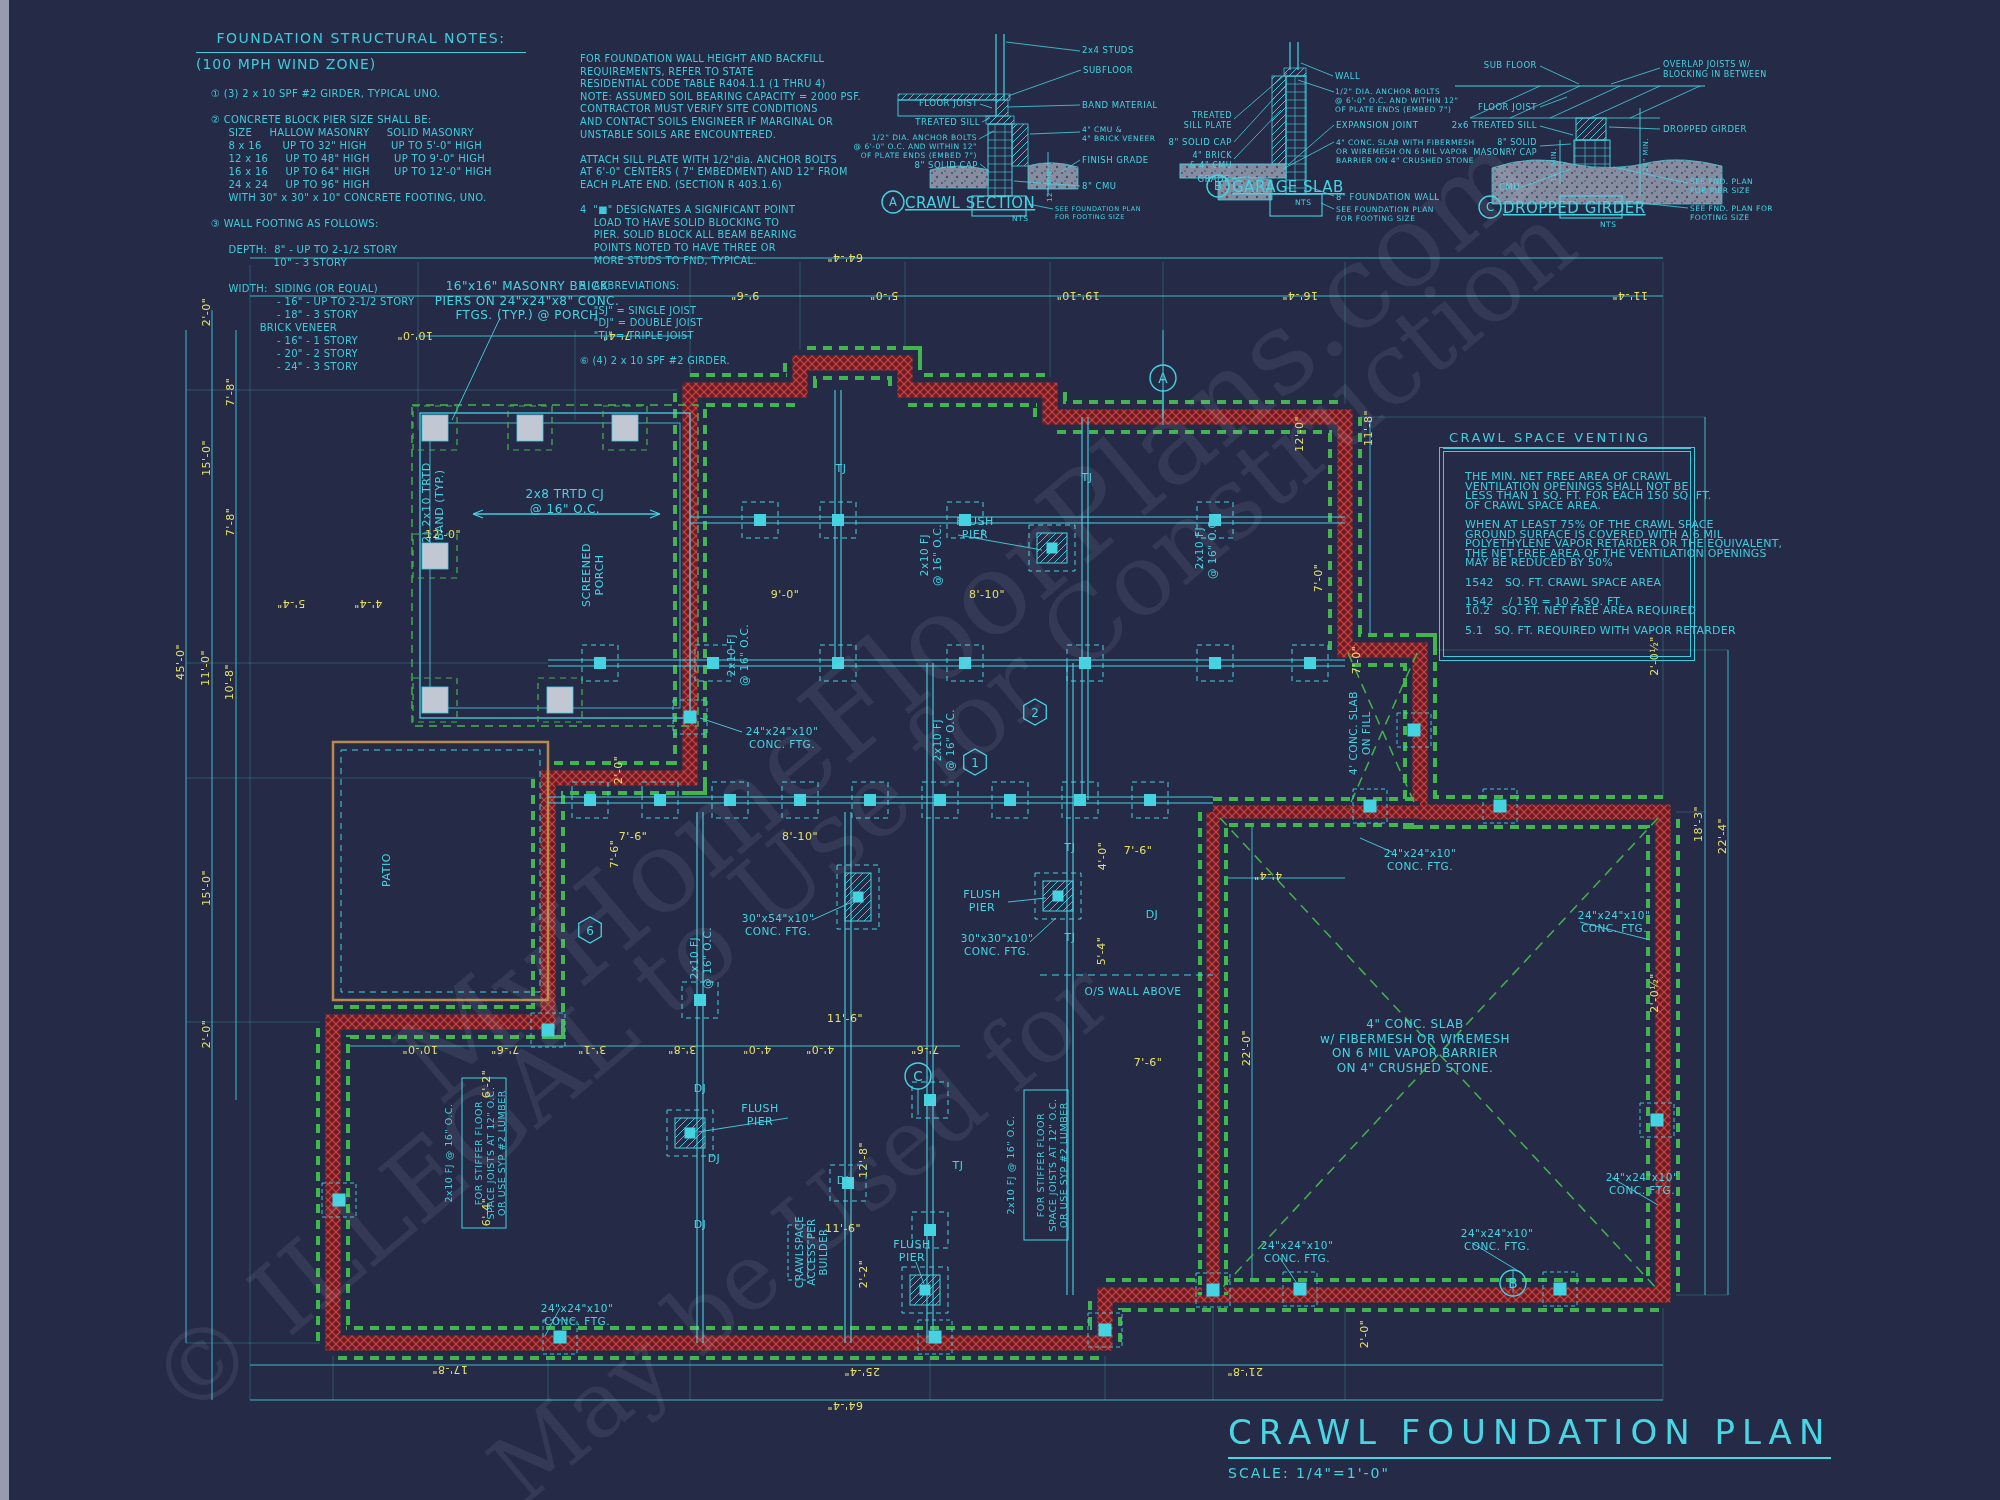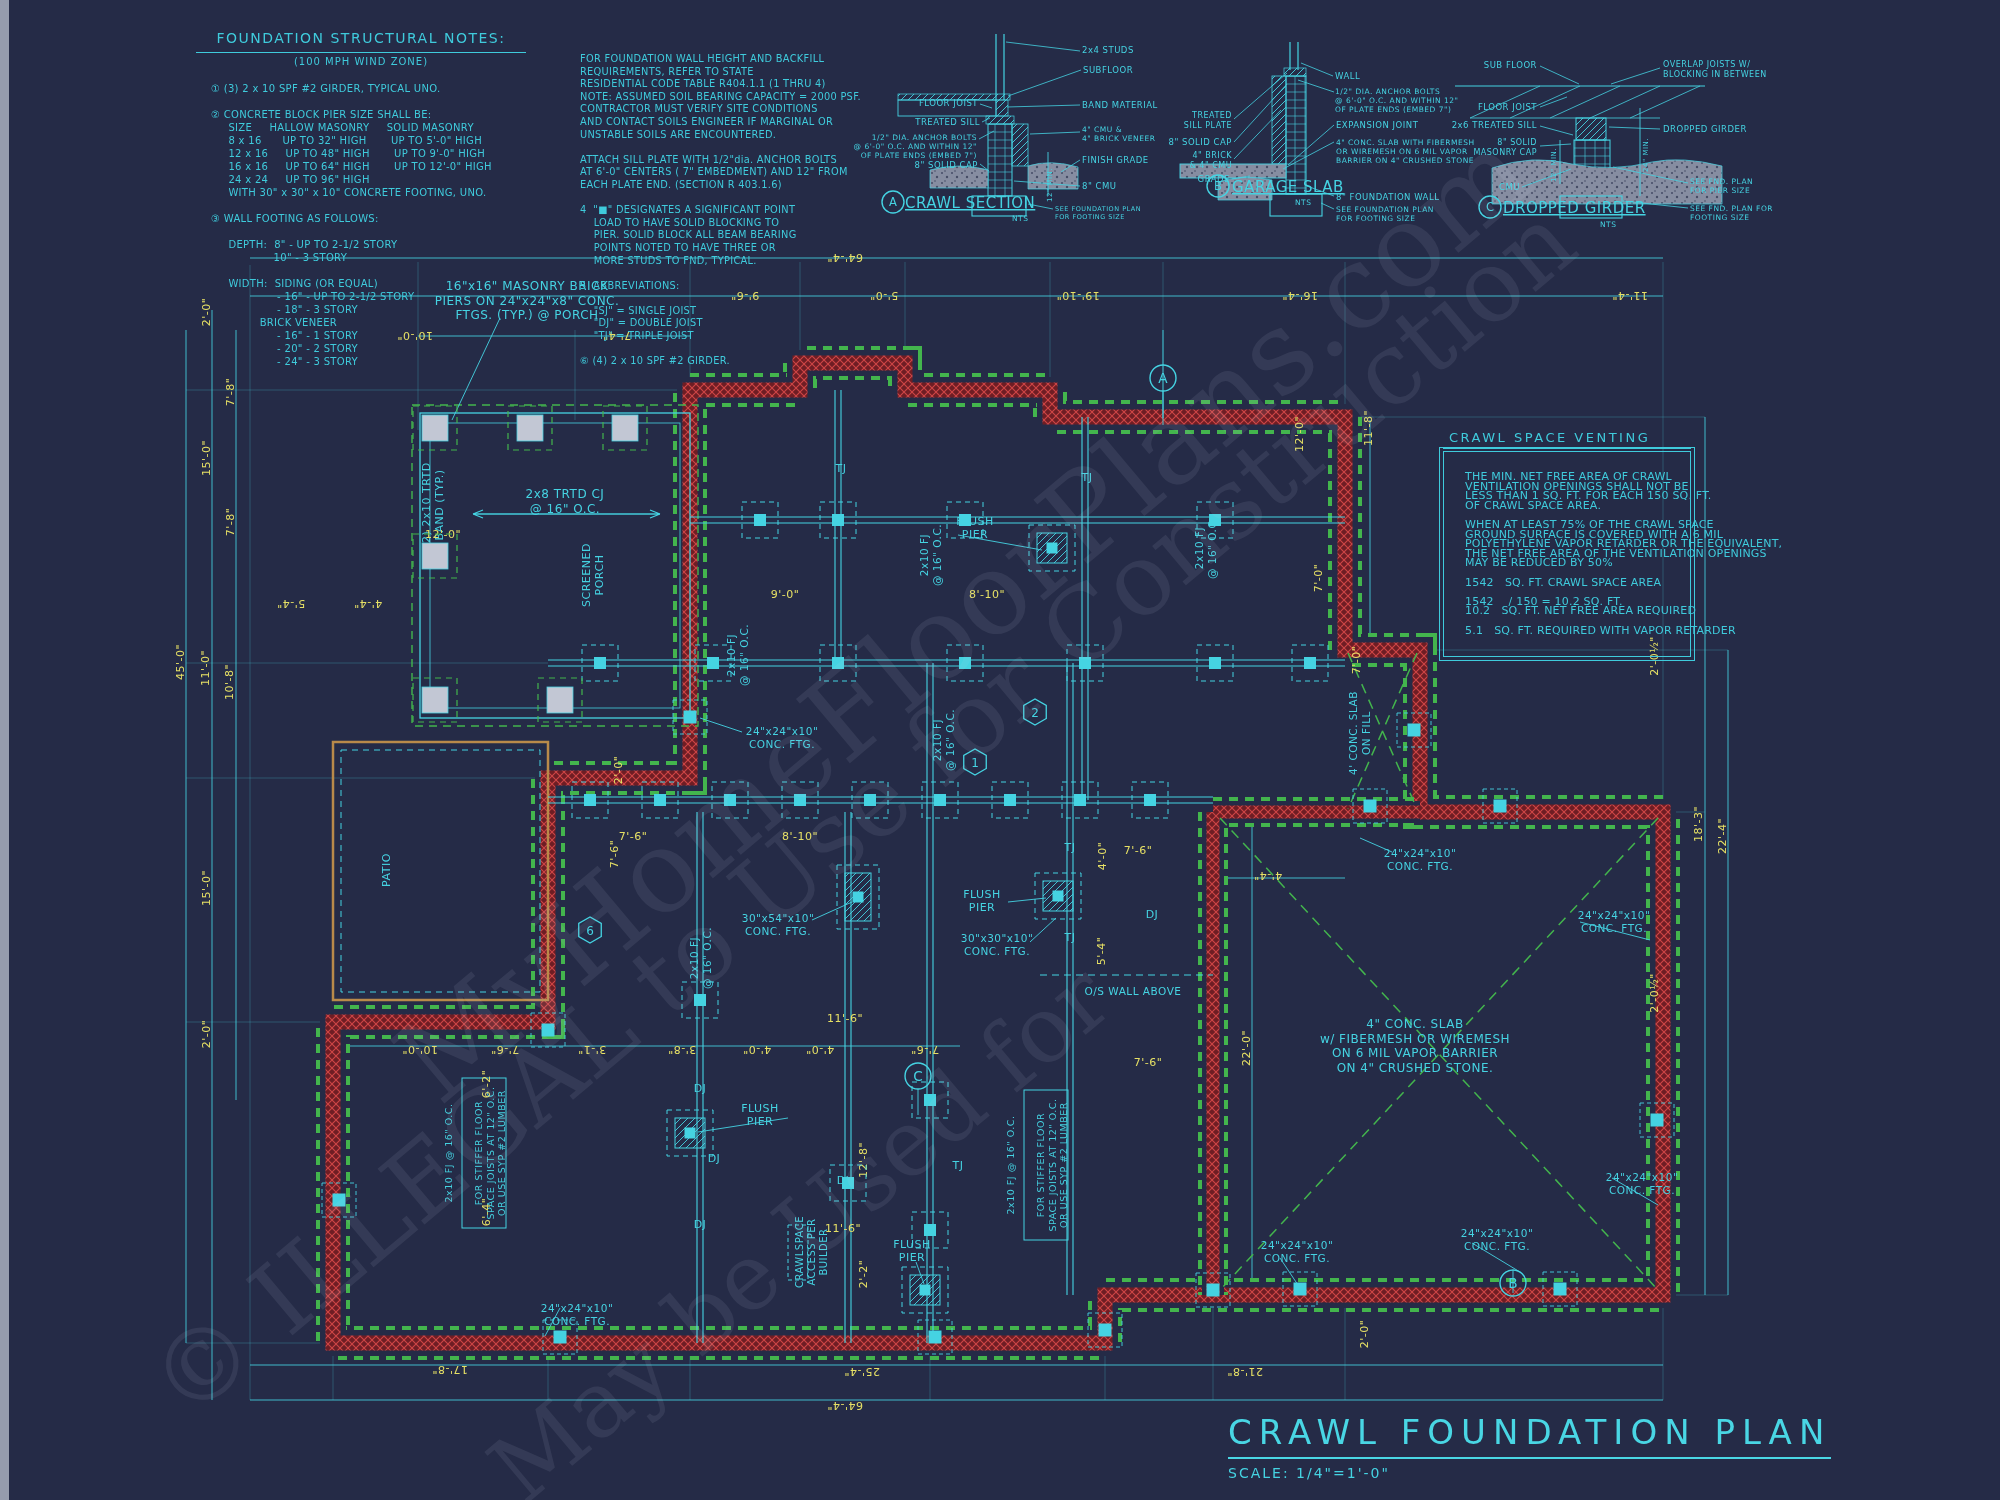--- a/index.html
+++ b/index.html
@@ -17,7 +17,7 @@
   #notes-left{left:196px;top:30px;width:440px;}
   #notes-left .t{font-size:14px;letter-spacing:1.5px;text-align:center;width:330px;
       border-bottom:1.5px solid #3fcbdc;padding-bottom:6px;}
-  #notes-left .st{font-size:10px;text-align:center;width:330px;margin:3px 0 8px 0;letter-spacing:1px;}
+  #notes-left .st{font-size:14px;text-align:left;width:330px;margin:3px 0 8px 0;letter-spacing:1px;}
   #notes-mid{left:565px;top:38px;width:310px;}
   #notes-mid pre{font-size:9.8px;line-height:12.6px;}
   #venting{left:1443px;top:428px;width:248px;}

